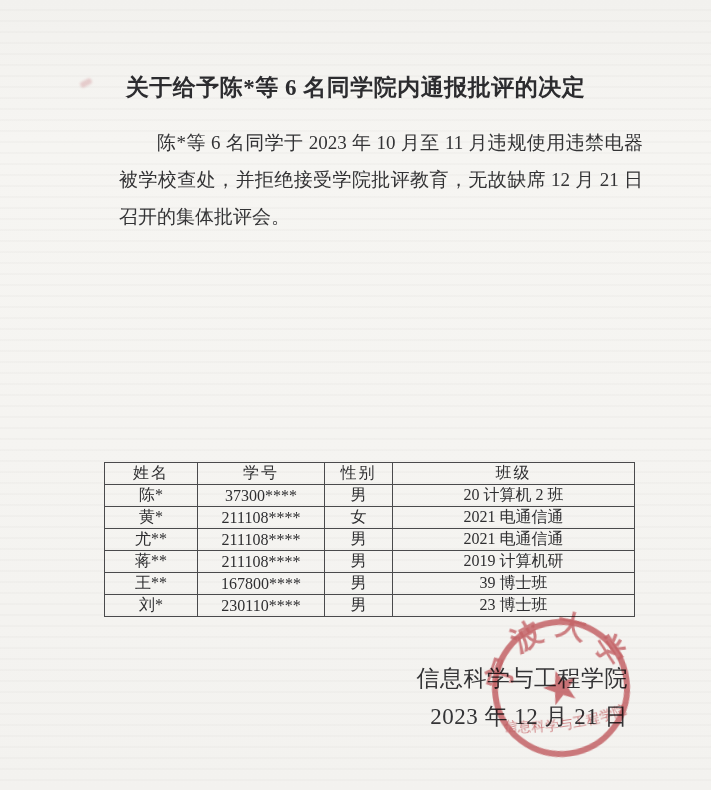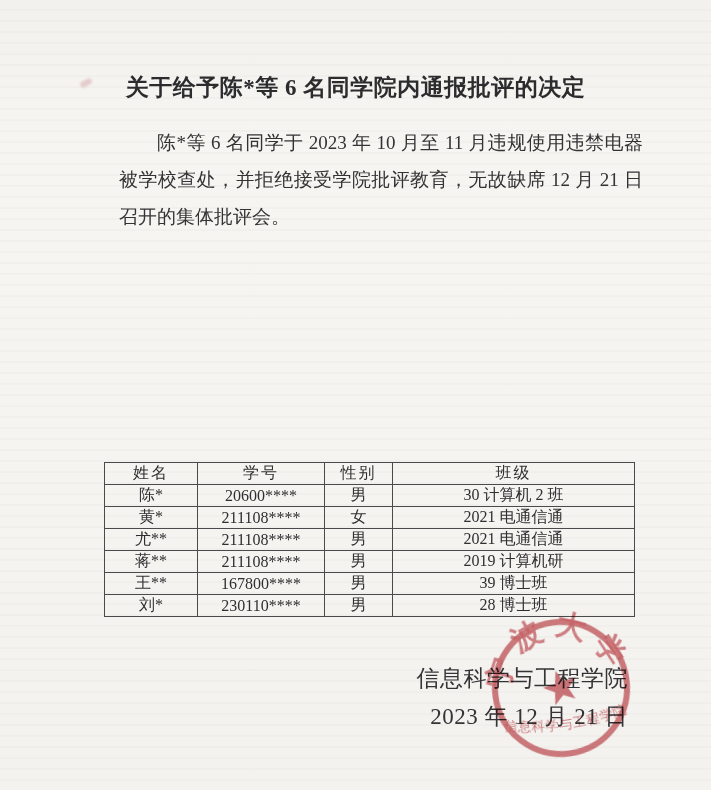--- a/index.html
+++ b/index.html
@@ -86,7 +86,7 @@
     <tbody>
         <tr>
           <td>陈*</td>
-          <td>20600****</td>
+          <td>37300****</td>
           <td>男</td>
           <td>30 计算机 2 班</td>
         </tr>

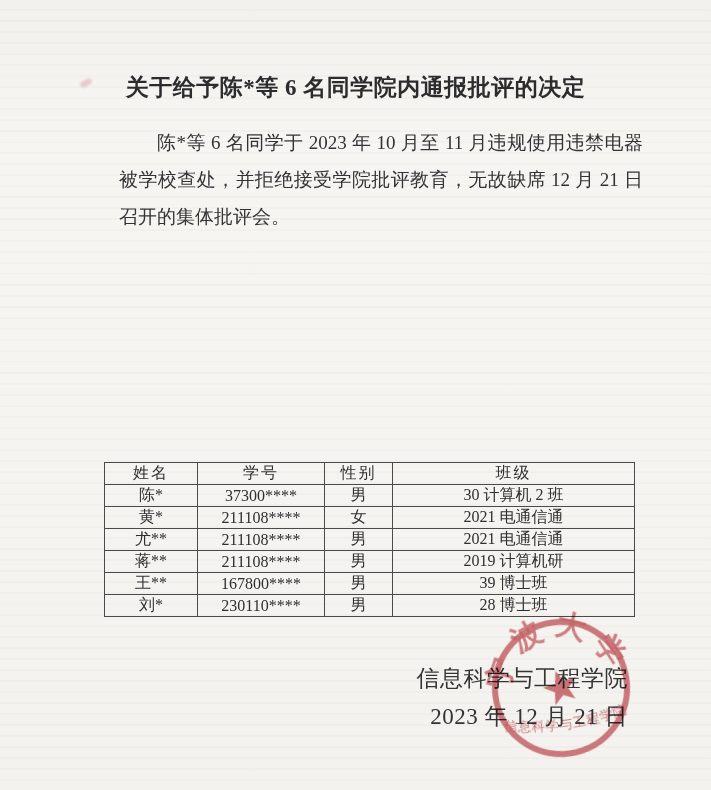--- a/index.html
+++ b/index.html
@@ -88,7 +88,7 @@
           <td>陈*</td>
           <td>37300****</td>
           <td>男</td>
-          <td>30 计算机 2 班</td>
+          <td>20 计算机 2 班</td>
         </tr>
         <tr>
           <td>黄*</td>

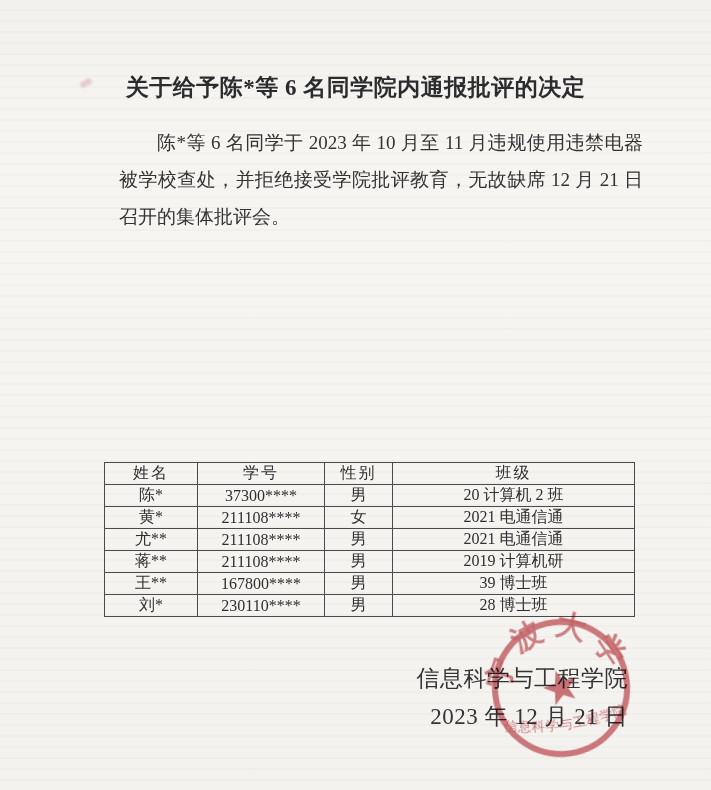--- a/index.html
+++ b/index.html
@@ -118,7 +118,7 @@
           <td>刘*</td>
           <td>230110****</td>
           <td>男</td>
-          <td>28 博士班</td>
+          <td>23 博士班</td>
         </tr>
       </tbody>
   </table>

